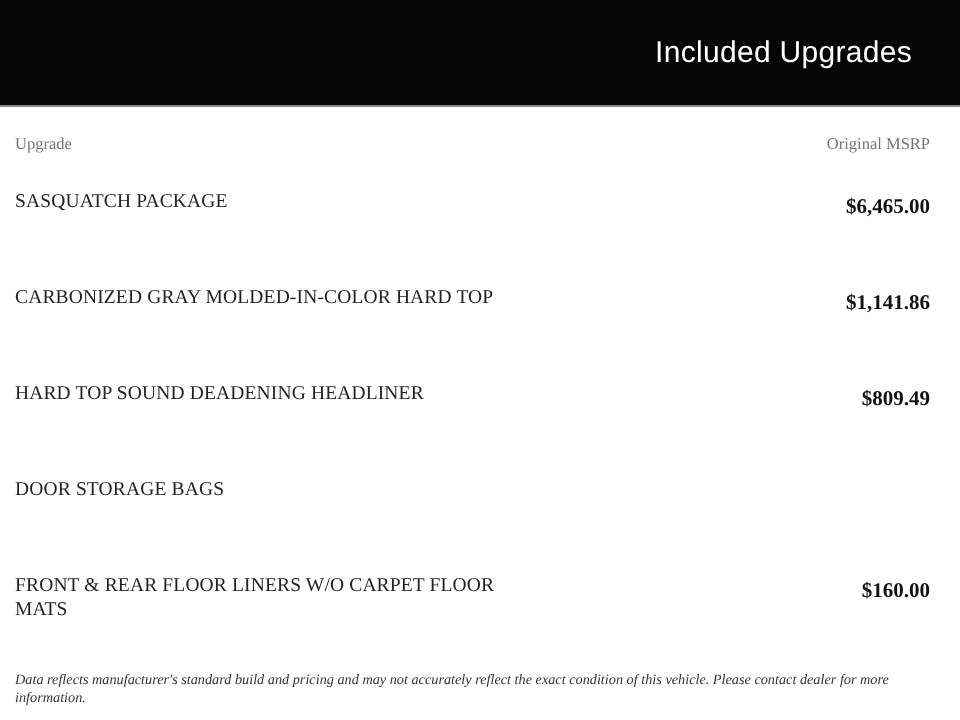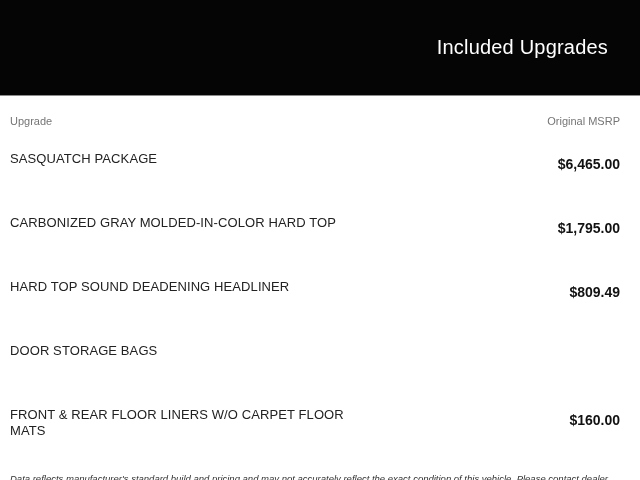--- a/index.html
+++ b/index.html
@@ -12,7 +12,7 @@
     overflow: hidden;
   }
   .header-bar {
-    height: 96px;
+    height: 71px;
     background: #050505;
     border-bottom: 1px solid #8b8b8b;
     display: flex;

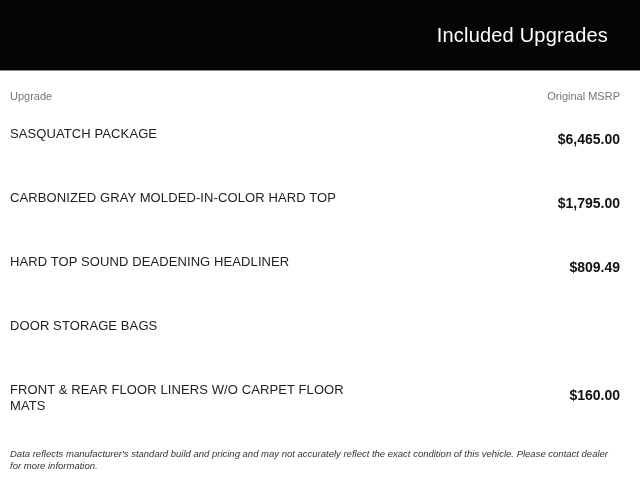--- a/index.html
+++ b/index.html
@@ -29,6 +29,7 @@
   }
   .content {
     padding: 0 20px 0 10px;
+    font-family: Liberation Serif, serif;
   }
   .column-header {
     display: flex;

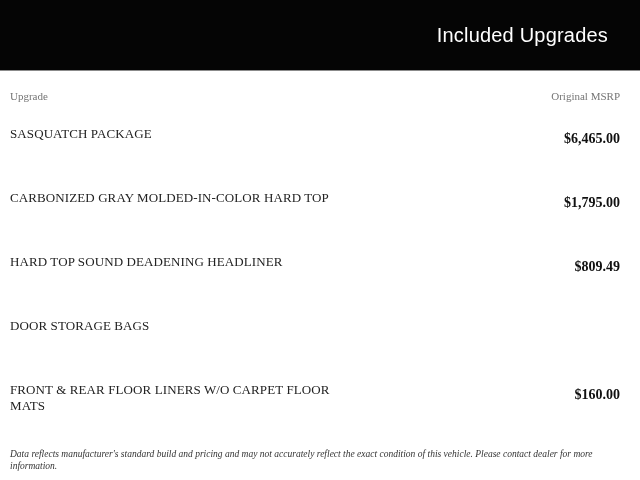--- a/index.html
+++ b/index.html
@@ -98,7 +98,7 @@
     </div>
     <div class="upgrade-row">
       <div class="upgrade-name">CARBONIZED GRAY MOLDED-IN-COLOR HARD TOP</div>
-      <div class="upgrade-price">$1,795.00</div>
+      <div class="upgrade-price">$1,141.86</div>
     </div>
     <div class="upgrade-row">
       <div class="upgrade-name">HARD TOP SOUND DEADENING HEADLINER</div>

